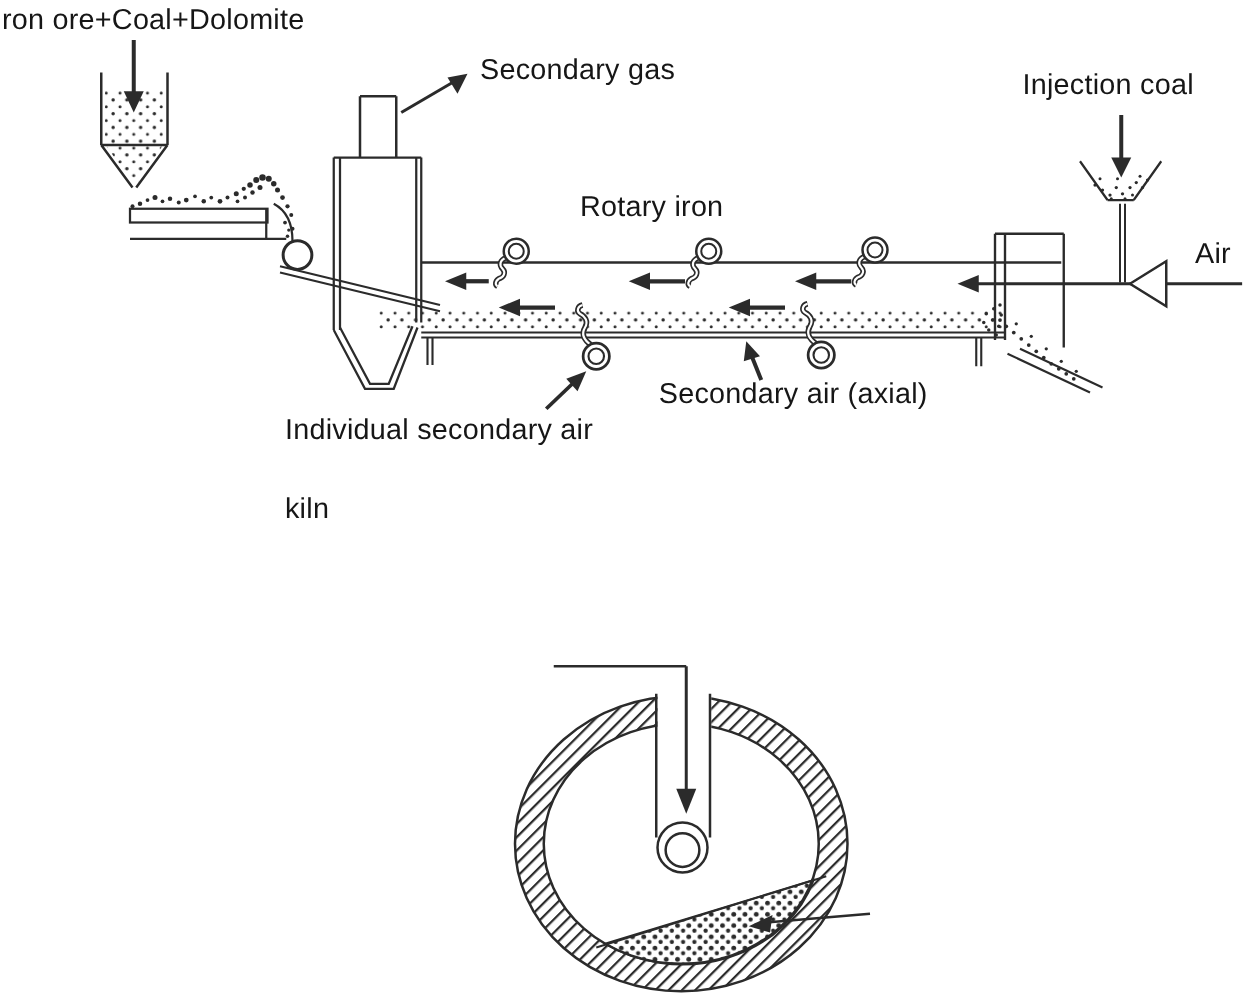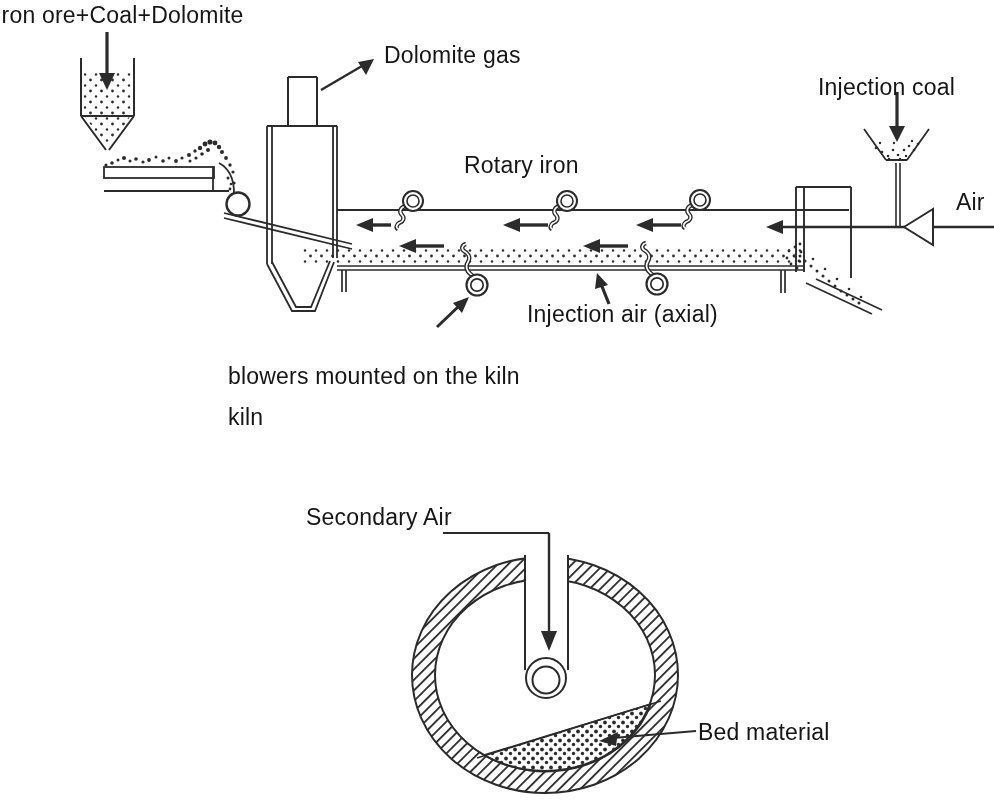--- a/index.html
+++ b/index.html
@@ -279,7 +279,7 @@
 </svg>
 
 <div class="lbl" style="left:-5px;top:2px">Iron ore+Coal+Dolomite</div>
-<div class="lbl" style="left:384px;top:42px">Dolomite gas</div>
+<div class="lbl" style="left:384px;top:42px">Secondary gas</div>
 <div class="lbl" style="left:818px;top:74px">Injection coal</div>
 <div class="lbl" style="left:464px;top:152px">Rotary iron</div>
 <div class="lbl" style="left:956px;top:189px">Air</div>

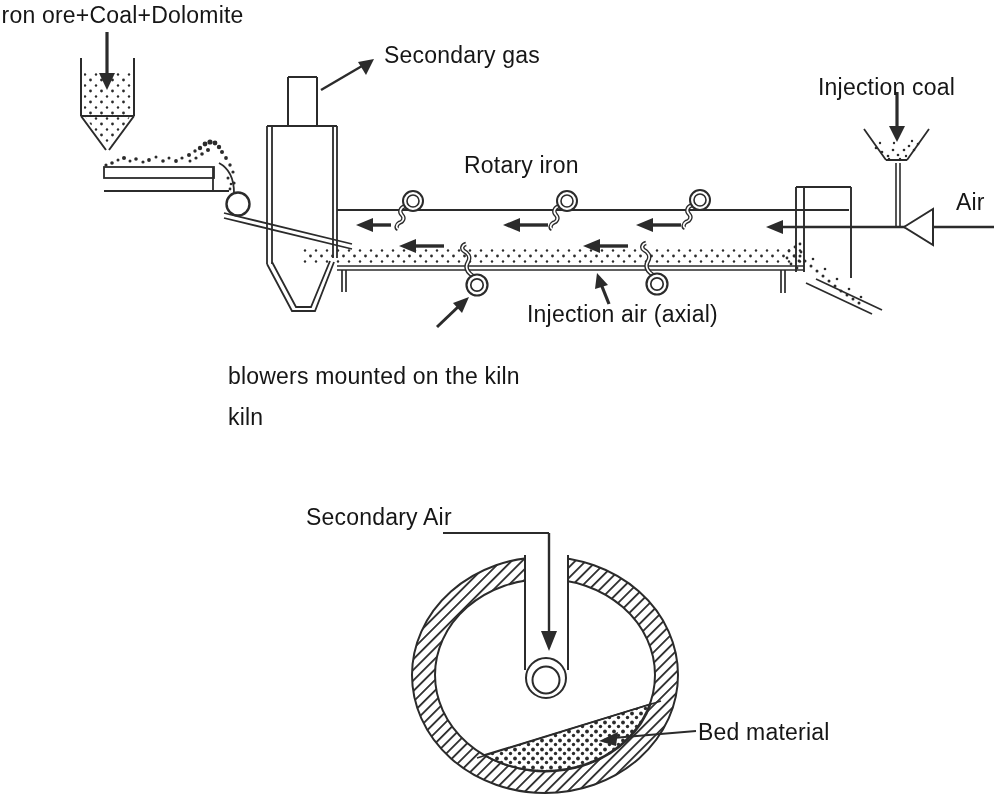--- a/index.html
+++ b/index.html
@@ -280,7 +280,7 @@
 
 <div class="lbl" style="left:-5px;top:2px">Iron ore+Coal+Dolomite</div>
 <div class="lbl" style="left:384px;top:42px">Secondary gas</div>
-<div class="lbl" style="left:818px;top:74px">Injection coal</div>
+<div class="lbl" style="left:818px;top:54px">Injection coal</div>
 <div class="lbl" style="left:464px;top:152px">Rotary iron</div>
 <div class="lbl" style="left:956px;top:189px">Air</div>
 <div class="lbl" style="left:527px;top:301px">Injection air (axial)</div>

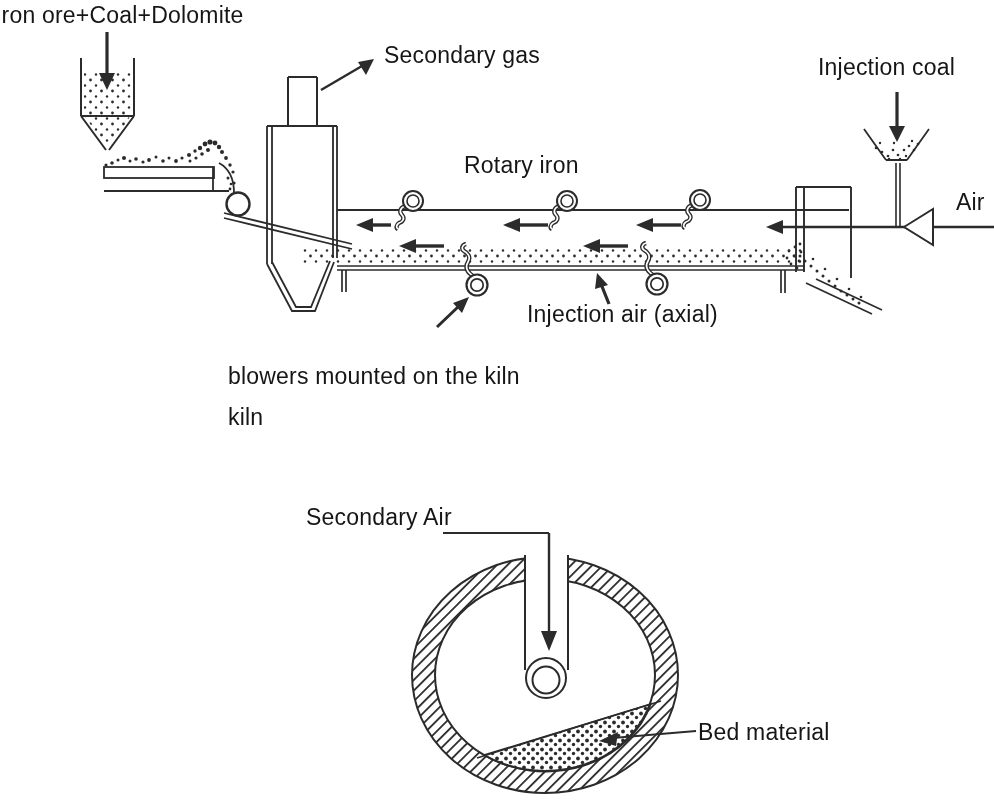--- a/index.html
+++ b/index.html
@@ -283,7 +283,7 @@
 <div class="lbl" style="left:818px;top:54px">Injection coal</div>
 <div class="lbl" style="left:464px;top:152px">Rotary iron</div>
 <div class="lbl" style="left:956px;top:189px">Air</div>
-<div class="lbl" style="left:527px;top:301px">Injection air (axial)</div>
+<div class="lbl" style="left:527px;top:301px">Secondary air (axial)</div>
 <div class="lbl" style="left:228px;top:363px">blowers mounted on the kiln</div>
 <div class="lbl" style="left:228px;top:404px">kiln</div>
 <div class="lbl" style="left:306px;top:504px">Secondary Air</div>

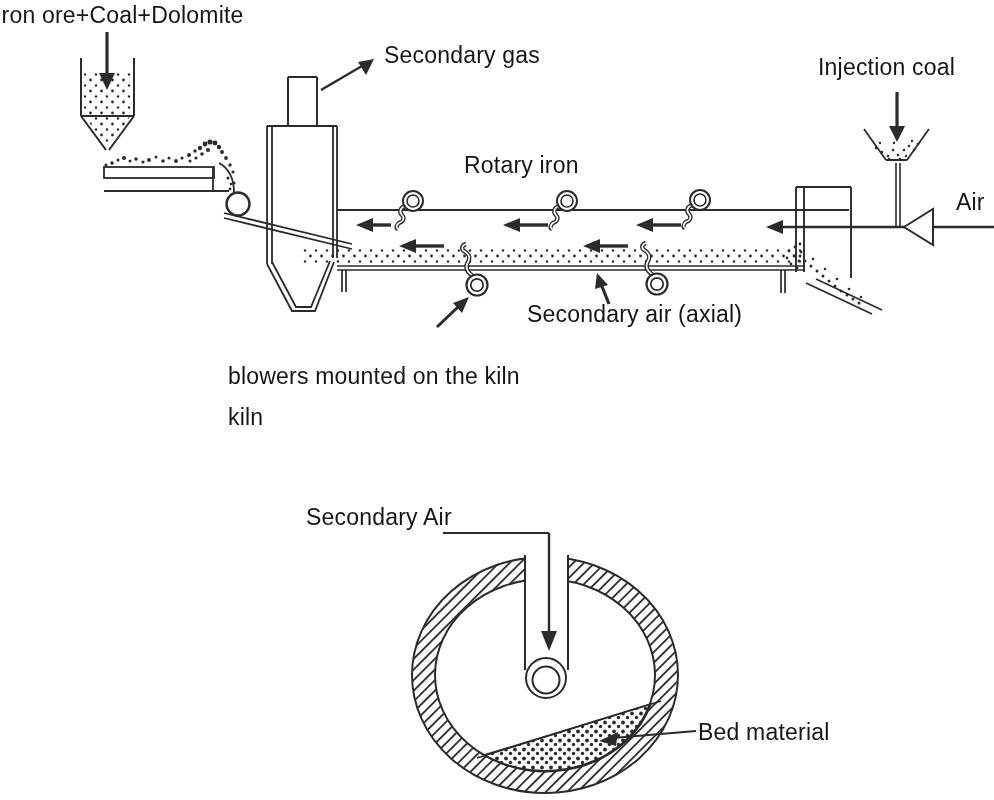--- a/index.html
+++ b/index.html
@@ -284,6 +284,7 @@
 <div class="lbl" style="left:464px;top:152px">Rotary iron</div>
 <div class="lbl" style="left:956px;top:189px">Air</div>
 <div class="lbl" style="left:527px;top:301px">Secondary air (axial)</div>
+<div class="lbl" style="left:228px;top:330px">Individual secondary air</div>
 <div class="lbl" style="left:228px;top:363px">blowers mounted on the kiln</div>
 <div class="lbl" style="left:228px;top:404px">kiln</div>
 <div class="lbl" style="left:306px;top:504px">Secondary Air</div>

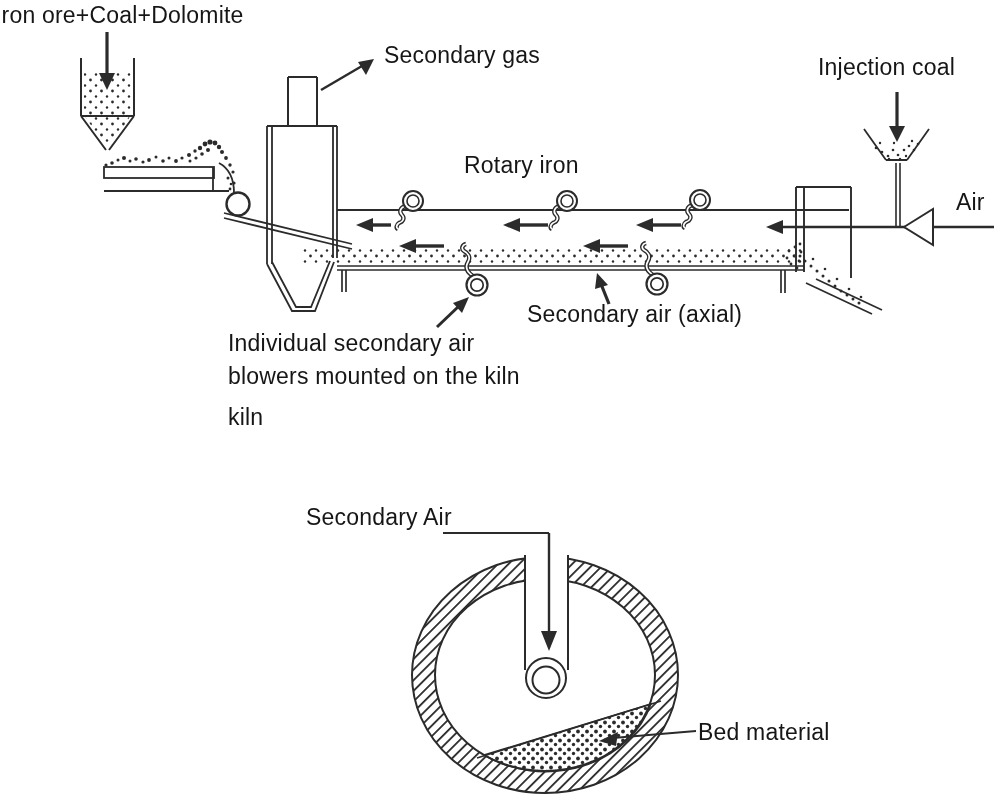--- a/index.html
+++ b/index.html
@@ -285,7 +285,6 @@
 <div class="lbl" style="left:956px;top:189px">Air</div>
 <div class="lbl" style="left:527px;top:301px">Secondary air (axial)</div>
 <div class="lbl" style="left:228px;top:330px">Individual secondary air</div>
-<div class="lbl" style="left:228px;top:363px">blowers mounted on the kiln</div>
 <div class="lbl" style="left:228px;top:404px">kiln</div>
 <div class="lbl" style="left:306px;top:504px">Secondary Air</div>
 <div class="lbl" style="left:698px;top:719px">Bed material</div>

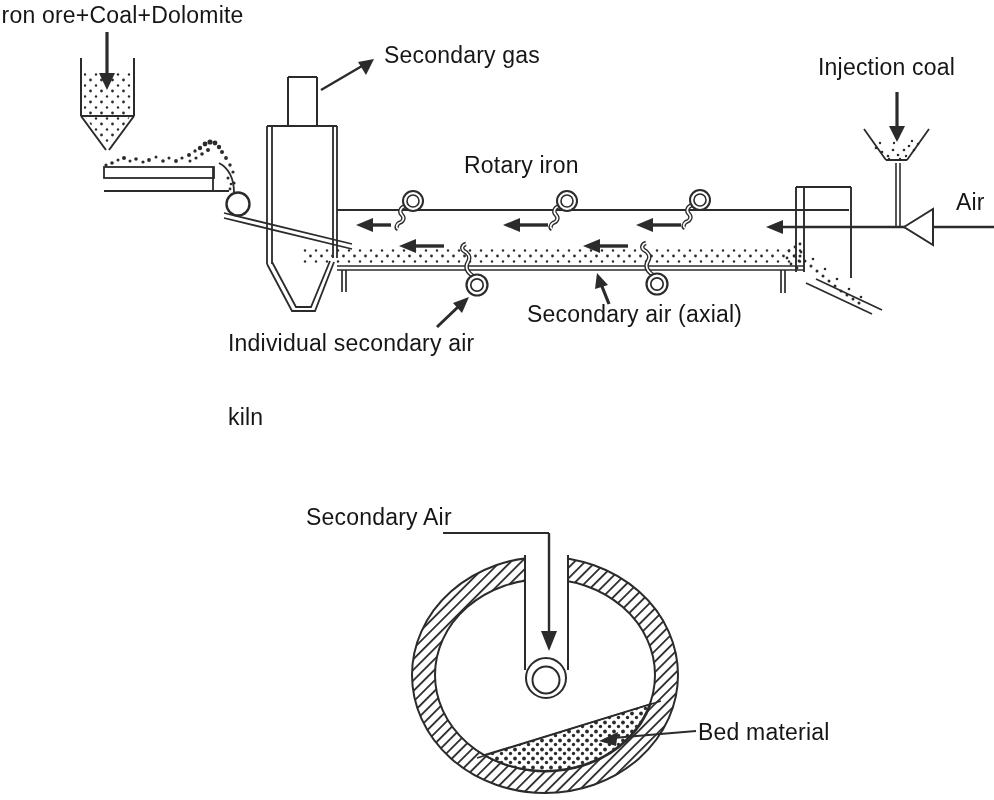--- a/index.html
+++ b/index.html
@@ -285,7 +285,7 @@
 <div class="lbl" style="left:956px;top:189px">Air</div>
 <div class="lbl" style="left:527px;top:301px">Secondary air (axial)</div>
 <div class="lbl" style="left:228px;top:330px">Individual secondary air</div>
-<div class="lbl" style="left:228px;top:404px">kiln</div>
+<div class="lbl" style="left:228px;top:393px">kiln</div>
 <div class="lbl" style="left:306px;top:504px">Secondary Air</div>
 <div class="lbl" style="left:698px;top:719px">Bed material</div>
 

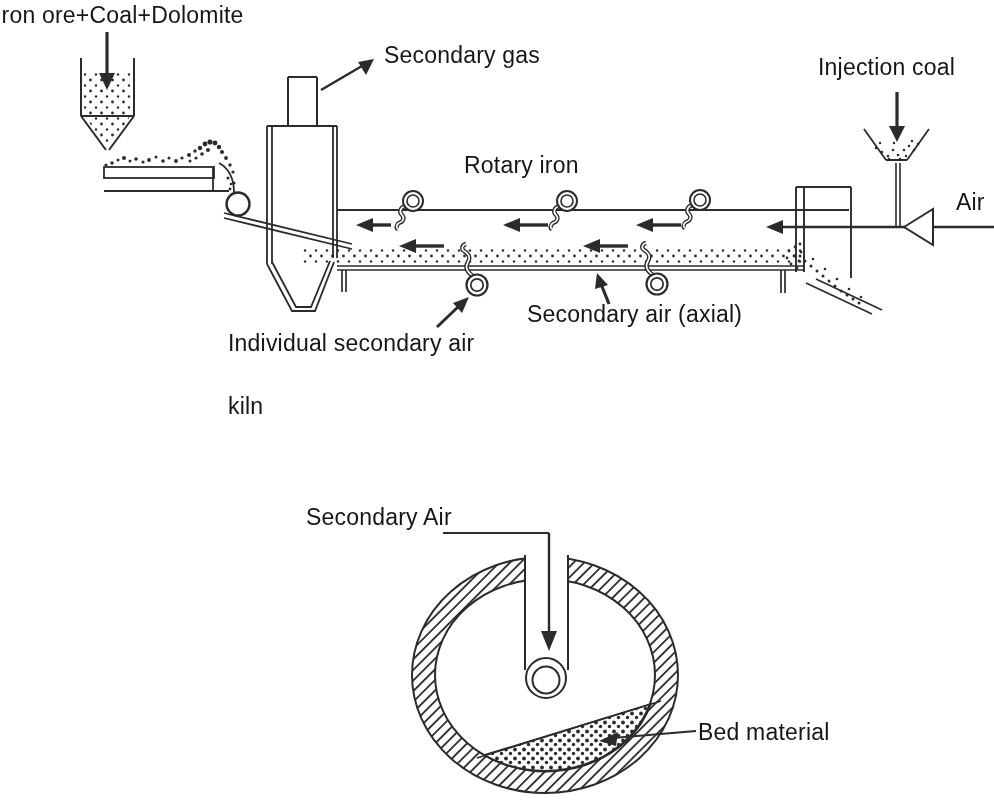--- a/index.html
+++ b/index.html
@@ -286,7 +286,6 @@
 <div class="lbl" style="left:527px;top:301px">Secondary air (axial)</div>
 <div class="lbl" style="left:228px;top:330px">Individual secondary air</div>
 <div class="lbl" style="left:228px;top:393px">kiln</div>
-<div class="lbl" style="left:306px;top:504px">Secondary Air</div>
 <div class="lbl" style="left:698px;top:719px">Bed material</div>
 
 </div>

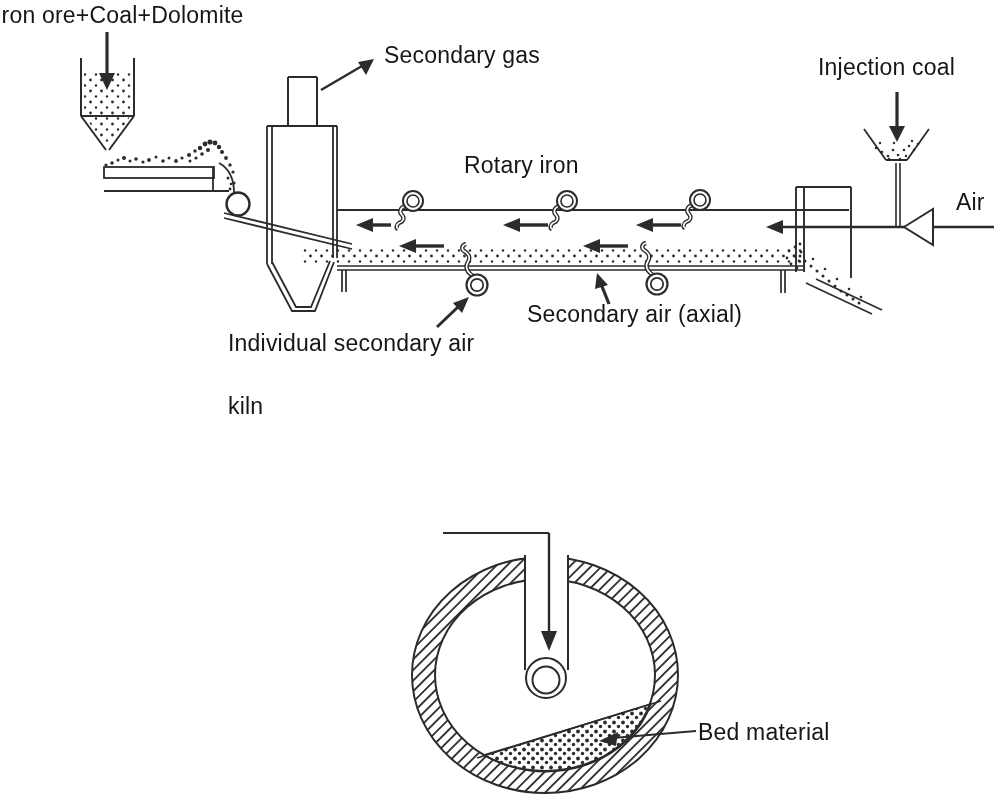--- a/index.html
+++ b/index.html
@@ -286,7 +286,6 @@
 <div class="lbl" style="left:527px;top:301px">Secondary air (axial)</div>
 <div class="lbl" style="left:228px;top:330px">Individual secondary air</div>
 <div class="lbl" style="left:228px;top:393px">kiln</div>
-<div class="lbl" style="left:698px;top:719px">Bed material</div>
 
 </div>
 

